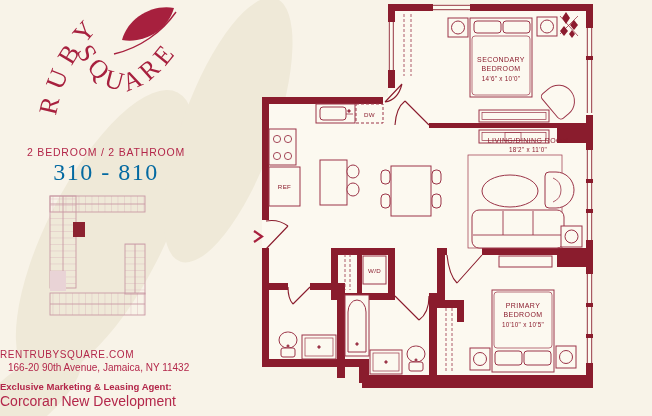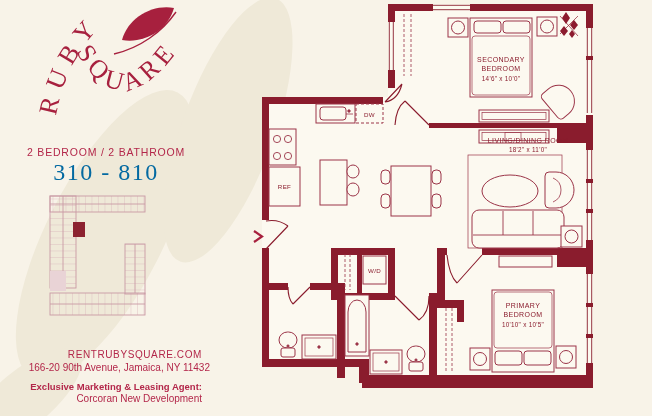--- a/index.html
+++ b/index.html
@@ -19,7 +19,7 @@
     left:0;top:146px;width:212px;text-align:center;
     font-size:10.5px;color:#B3274A;letter-spacing:0.8px;
   }
-  .footer{left:0;width:202px;text-align:right;color:#B3274A;}
+  .footer{left:0;width:202px;text-align:left;color:#B3274A;}
   .footer-website{top:349px;font-size:10px;letter-spacing:0.6px;}
   .footer-address{top:362px;font-size:10px;padding-left:8px;}
   .footer-agent1{top:381px;font-size:9.5px;font-weight:bold;}

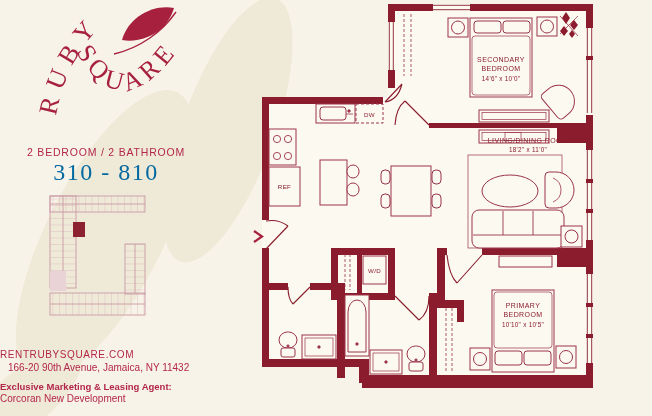--- a/index.html
+++ b/index.html
@@ -23,7 +23,7 @@
   .footer-website{top:349px;font-size:10px;letter-spacing:0.6px;}
   .footer-address{top:362px;font-size:10px;padding-left:8px;}
   .footer-agent1{top:381px;font-size:9.5px;font-weight:bold;}
-  .footer-agent2{top:393px;font-size:10px;}
+  .footer-agent2{top:393px;font-size:14px;}
   
   .logo-word{
     font-family:"Liberation Serif",serif;

